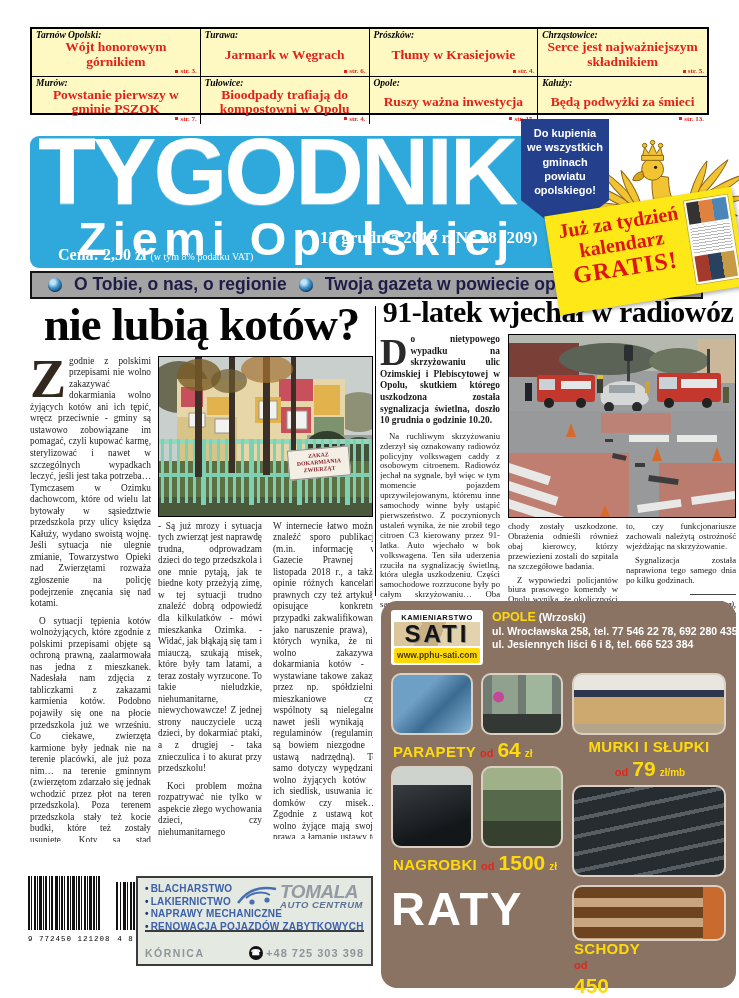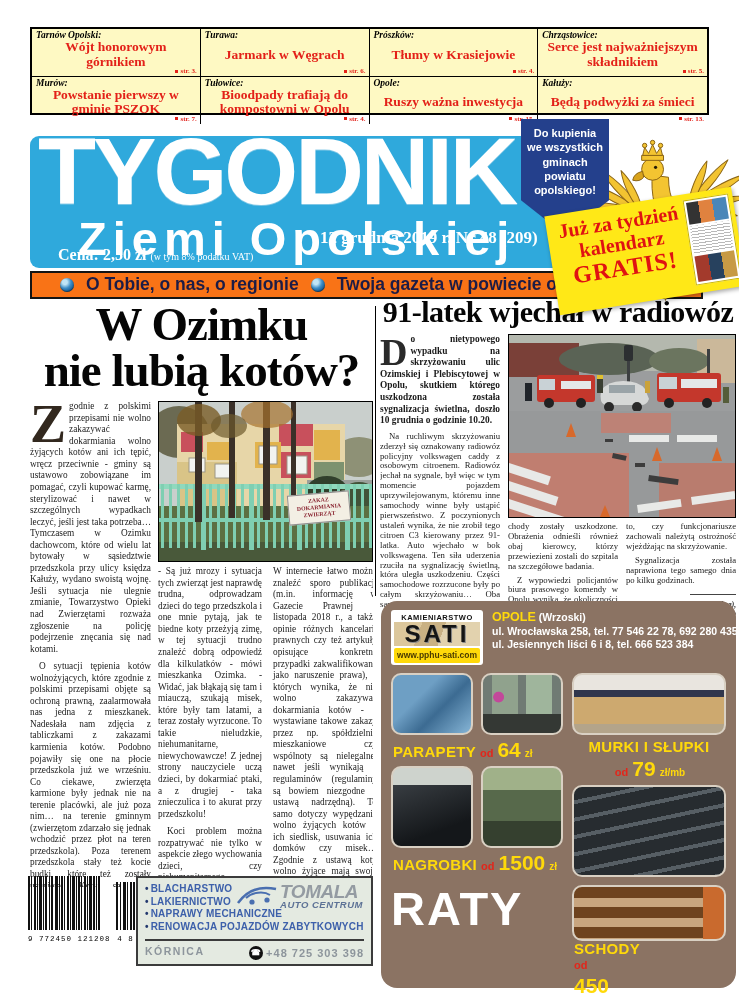--- a/index.html
+++ b/index.html
@@ -48,8 +48,8 @@
   .stk-cal .c3 { height:26px; background:linear-gradient(90deg,#a33a2c 0 34%,#27415e 34% 67%,#c79a45 67%); }
 
   
-  #tagline { position:absolute; left:30px; top:271px; width:673px; height:28px; background:#f97316; border:2px solid #141414;
-    display:flex; align-items:center; gap:12px; padding:0 28px; font:700 17.5px/1 "Liberation Sans",sans-serif; color:#1c1c46; z-index:1;text-align:center; }
+  #tagline { position:absolute; left:30px; top:271px; width:673px; height:28px; background:#a3a3a3; border:2px solid #141414;
+    display:flex; align-items:center; gap:12px; padding:0 16px; font:700 17.5px/1 "Liberation Sans",sans-serif; color:#1c1c46; z-index:1;text-align:center; }
   .globe { width:14px; height:14px; border-radius:50%; flex:0 0 auto;
     background:radial-gradient(circle at 35% 30%, #bfe4f5 0 18%, #3e8fc8 45%, #0d4e86 80%); box-shadow:inset 0 -1px 1px rgba(0,0,0,.4); }
   .globe.last { margin-left:auto; }

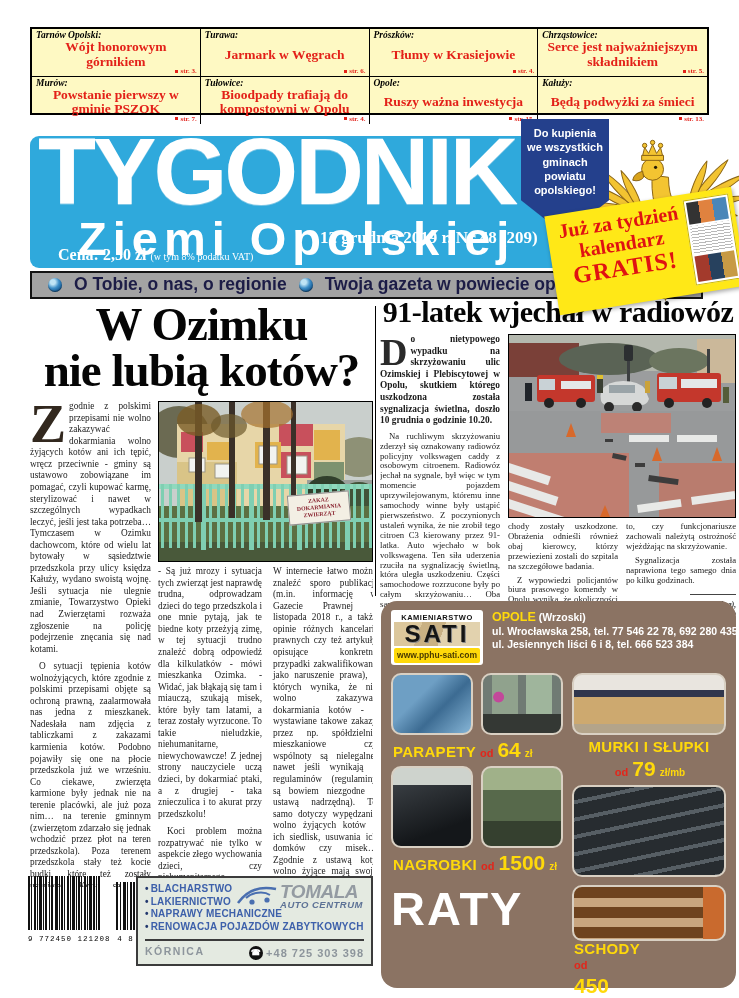--- a/index.html
+++ b/index.html
@@ -280,7 +280,6 @@
 
   <div id="left-article">
     <div class="l-head">
-      <div>W Ozimku</div>
       <div>nie lubią kotów?</div>
     </div>
     <div class="l-body">

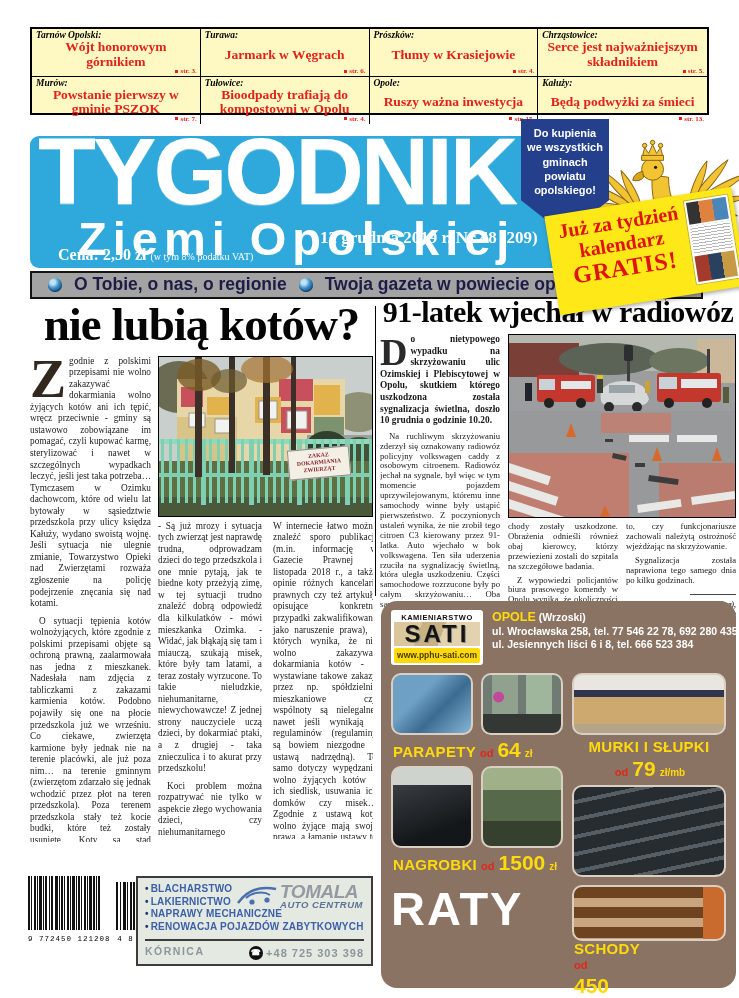--- a/index.html
+++ b/index.html
@@ -105,8 +105,8 @@
   .tm-logo { position:absolute; right:8px; top:5px; display:flex; align-items:flex-start; gap:2px; }
   .tm-brand { font:italic 900 19px/0.9 "Liberation Sans",sans-serif; color:#949ba2; letter-spacing:-0.5px; }
   .tm-brand-sub { font:italic 900 9.5px/1 "Liberation Sans",sans-serif; color:#5d7296; text-align:right; letter-spacing:0.5px; }
-  .tm-bottom { position:absolute; left:7px; right:7px; bottom:4px; border-top:2px solid #3b3b3b; padding-top:5px;
-    display:flex; justify-content:space-between; }
+  .tm-bottom { position:absolute; left:7px; right:7px; bottom:4px; border-top:2px solid #3b3b3b; padding-top:14px;
+    display:flex; justify-content:space-between; align-items:center; }
   .tm-city { font:700 10.5px/1 "Liberation Sans",sans-serif; color:#8d959c; letter-spacing:1.5px; }
   .tm-phone { display:flex; align-items:center; gap:3px; font:700 11px/1 "Liberation Sans",sans-serif; color:#8d959c; letter-spacing:1px; }
   .phone-ic { width:14px; height:14px; border-radius:50%; background:#111; color:#fff; font-size:8px; line-height:14px; text-align:center; }

